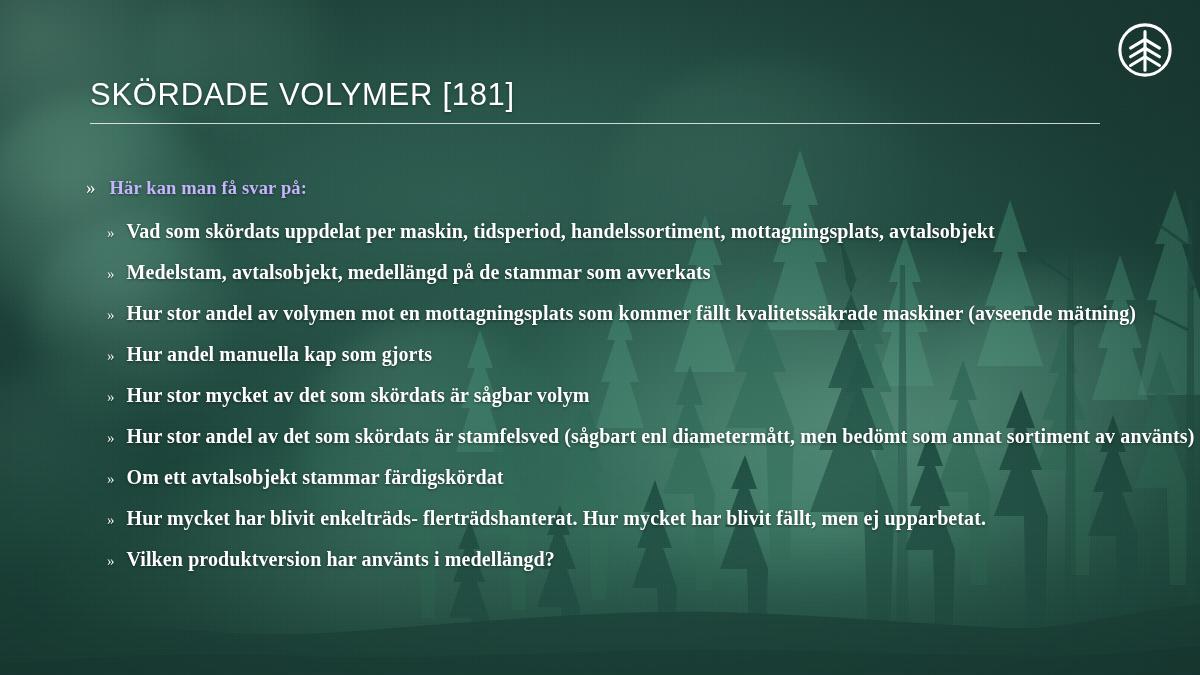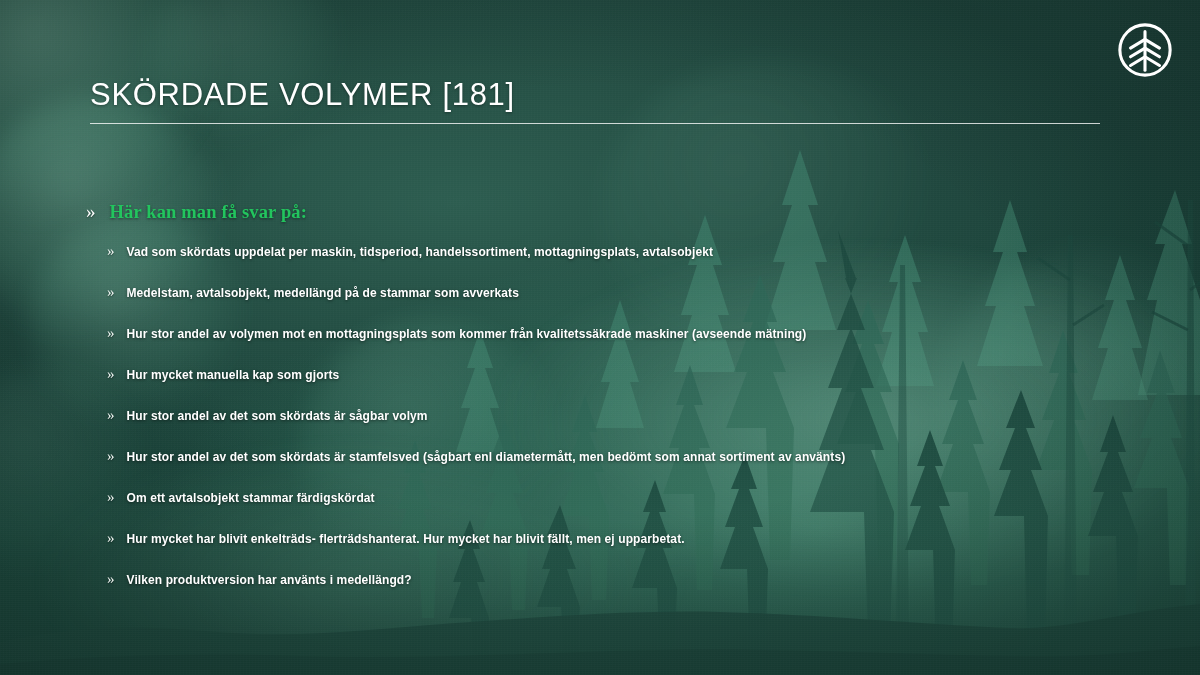--- a/index.html
+++ b/index.html
@@ -147,10 +147,9 @@
     font-family: "Liberation Serif", serif;
     font-weight: bold;
     font-size: 18.5px;
-    color: #22c55e;
+    color: #c4b5fd;
     letter-spacing: 0.15px;
     text-shadow: 0 1px 3px rgba(0,0,0,0.45);
-    margin-top: 24px;
   }
 
   #sub-list {

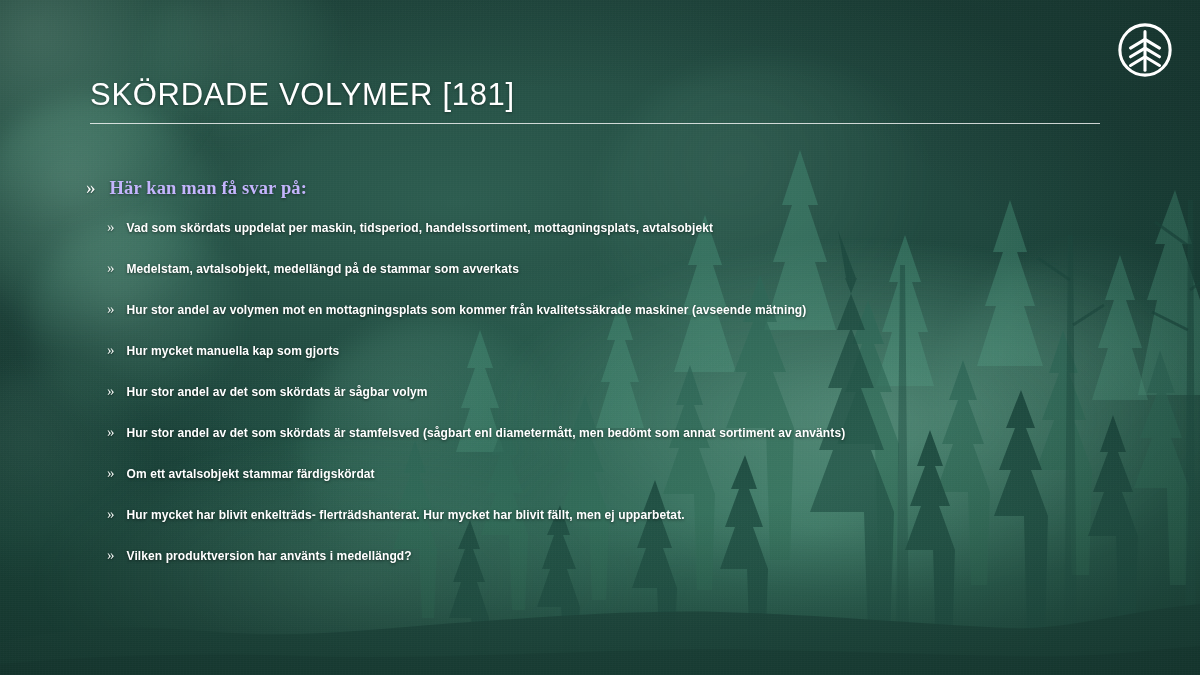--- a/index.html
+++ b/index.html
@@ -170,9 +170,9 @@
     flex: 0 0 auto;
   }
   .sub-text {
-    font-family: Liberation Sans, sans-serif;
+    font-family: Liberation Serif, serif;
     font-weight: bold;
-    font-size: 12px;
+    font-size: 20px;
     color: #ffffff;
     letter-spacing: 0.1px;
     white-space: nowrap;

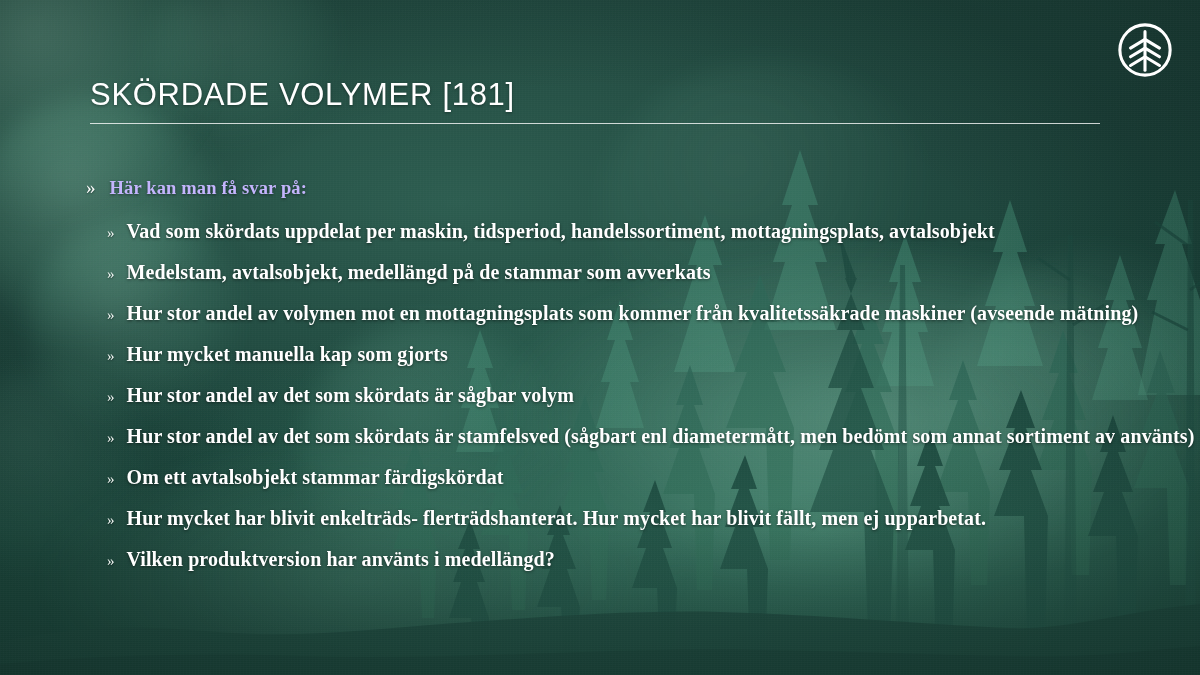--- a/index.html
+++ b/index.html
@@ -307,7 +307,7 @@
 
         <div class="sub-item">
           <span class="sub-marker">»</span>
-          <span class="sub-text">Hur stor andel av volymen mot en mottagningsplats som kommer från kvalitetssäkrade maskiner (avseende mätning)</span>
+          <span class="sub-text">Hur stor andel av volymen mot en mottagningsplats som kommer fällt kvalitetssäkrade maskiner (avseende mätning)</span>
         </div>
 
         <div class="sub-item">

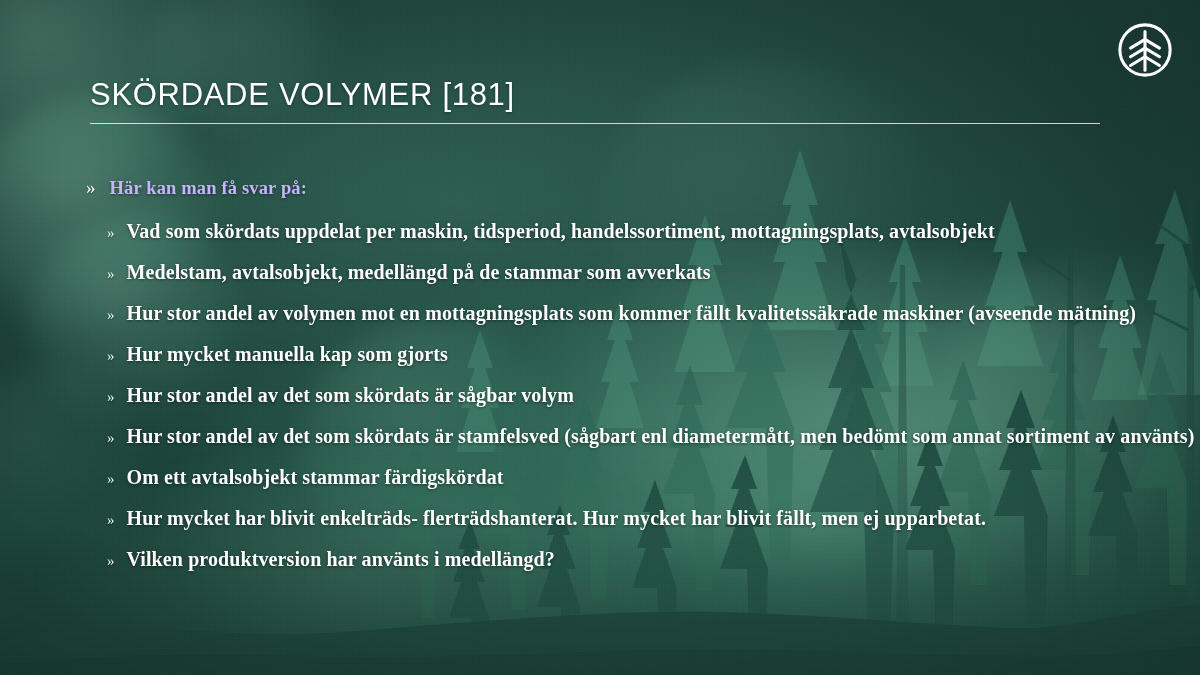--- a/index.html
+++ b/index.html
@@ -312,7 +312,7 @@
 
         <div class="sub-item">
           <span class="sub-marker">»</span>
-          <span class="sub-text">Hur mycket manuella kap som gjorts</span>
+          <span class="sub-text">Hur andel manuella kap som gjorts</span>
         </div>
 
         <div class="sub-item">

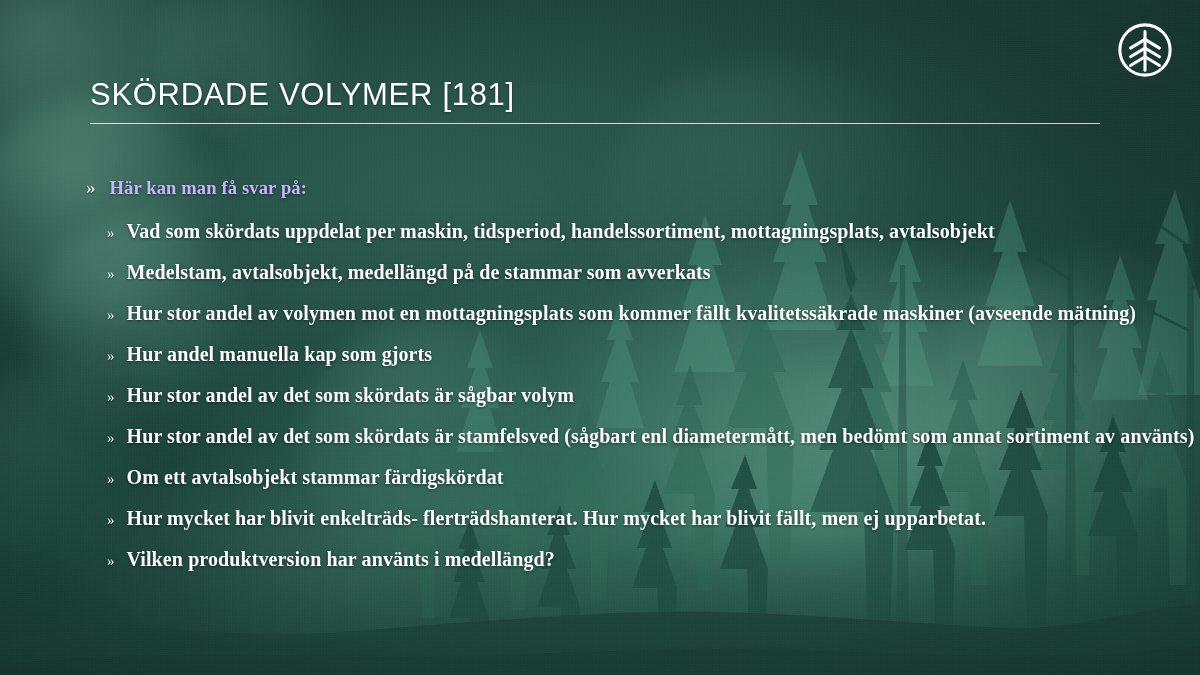--- a/index.html
+++ b/index.html
@@ -317,7 +317,7 @@
 
         <div class="sub-item">
           <span class="sub-marker">»</span>
-          <span class="sub-text">Hur stor andel av det som skördats är sågbar volym</span>
+          <span class="sub-text">Hur stor mycket av det som skördats är sågbar volym</span>
         </div>
 
         <div class="sub-item">

